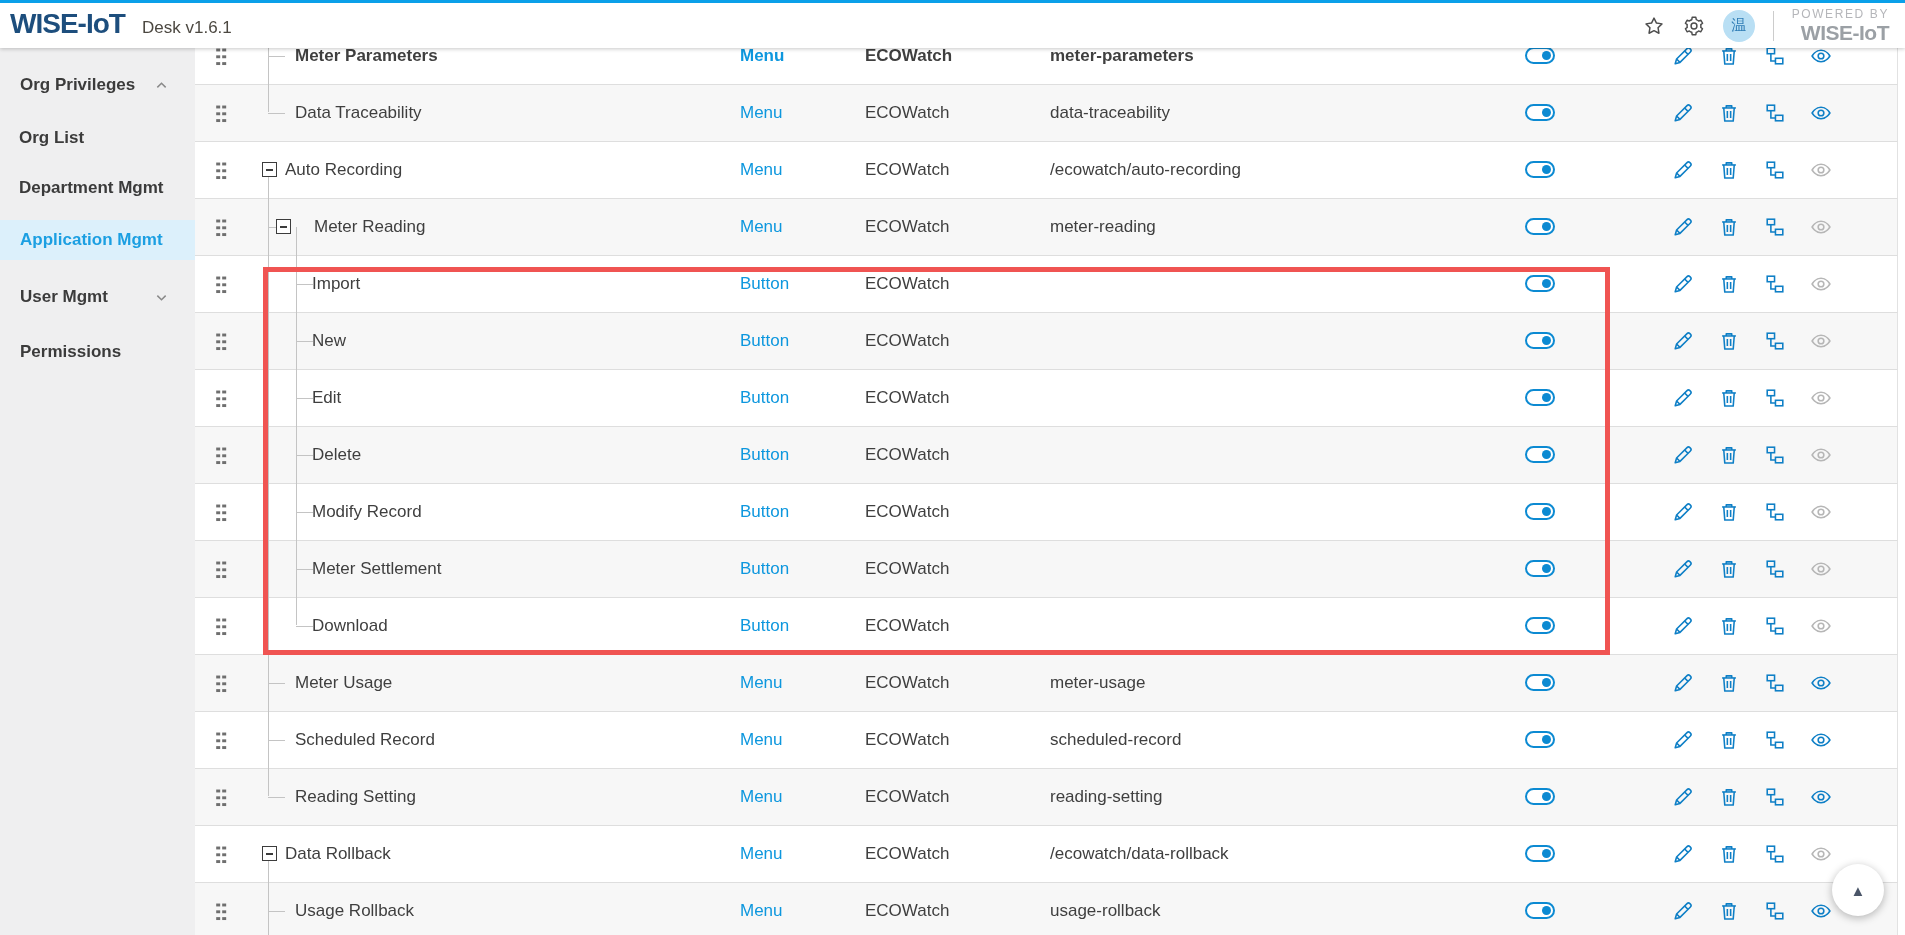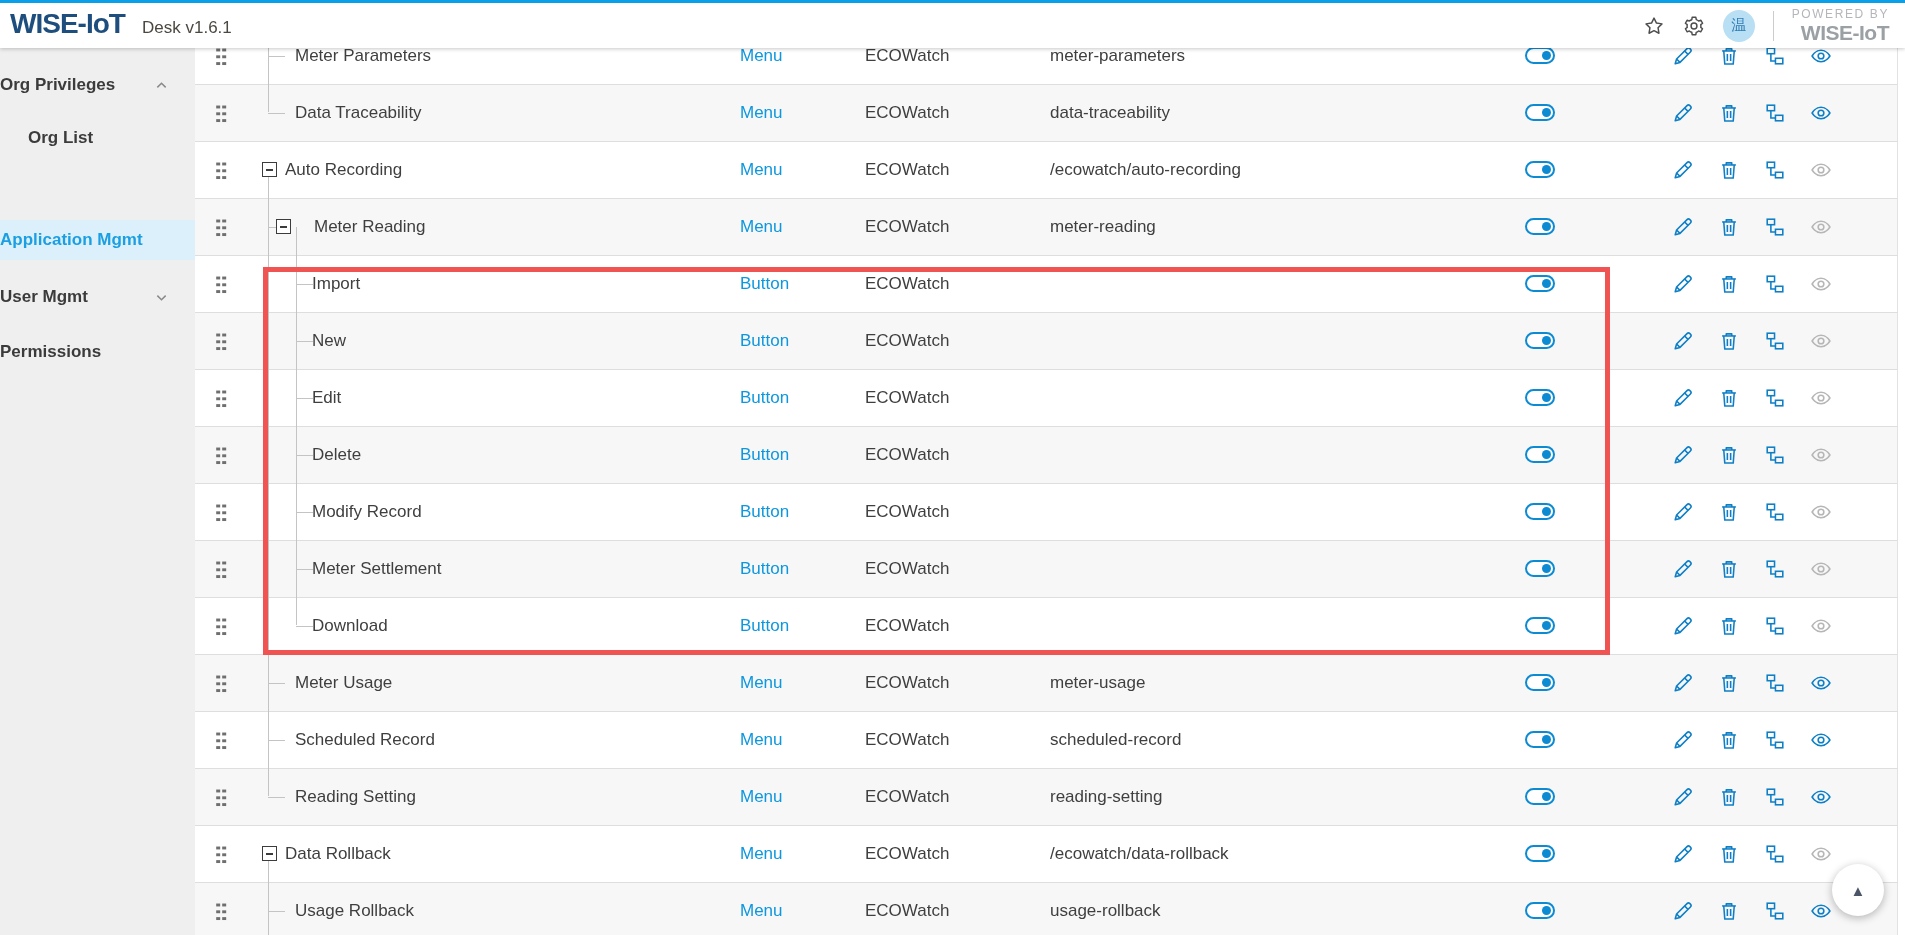--- a/index.html
+++ b/index.html
@@ -38,7 +38,7 @@
   .content{position:absolute;left:195px;top:48px;width:1703px;bottom:0;overflow:hidden;background:#fff;}
   .trow{position:relative;height:57px;box-sizing:border-box;border-bottom:1px solid #dedede;border-right:1px solid #e2e2e2;}
   .trow.alt{background:#f7f7f7;}
-  .trow:first-child{margin-top:-20px;}
+  .trow:first-child{margin-top:-20px;font-weight:bold;}
   .drag-handle{position:absolute;left:20px;top:50%;margin-top:-10px;width:12px;height:20px;cursor:grab;
     background-image:radial-gradient(circle,#6f6f6f 1.8px,transparent 2px);
     background-size:6px 6.8px;background-position:0.2px 0.6px;}

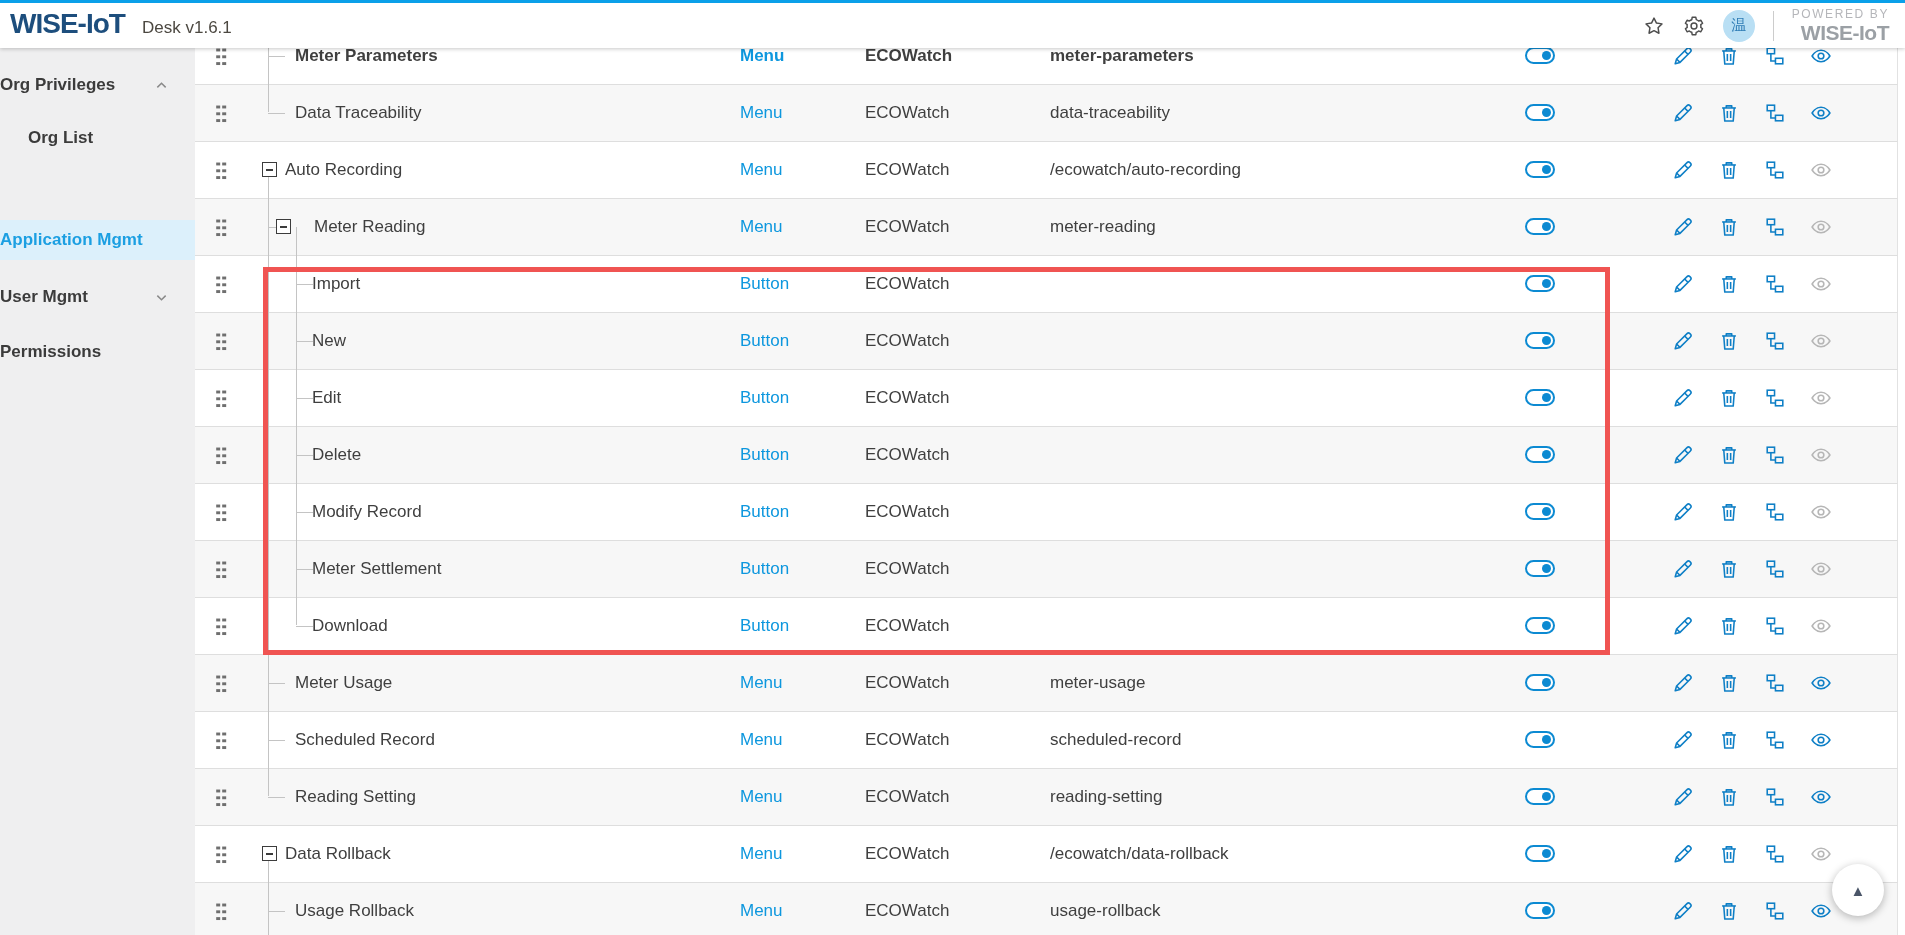--- a/index.html
+++ b/index.html
@@ -29,7 +29,7 @@
   .sidebar{position:absolute;left:0;top:48px;width:195px;bottom:0;background:#efeff0;z-index:10;}
   .side-item{position:absolute;left:0;width:195px;height:40px;line-height:40px;
     font-size:17px;font-weight:700;color:#3b3b3b;cursor:pointer;box-sizing:border-box;}
-  .side-item.lvl1{padding-left:0;}
+  .side-item.lvl1{padding-left:20px;}
   .side-item.lvl2{padding-left:28px;}
   .side-item.active{background:#dcf0fb;color:#1b9fe2;}
   .side-chevron{position:absolute;left:155px;top:14px;width:13px;height:13px;color:#8a8a8a;}

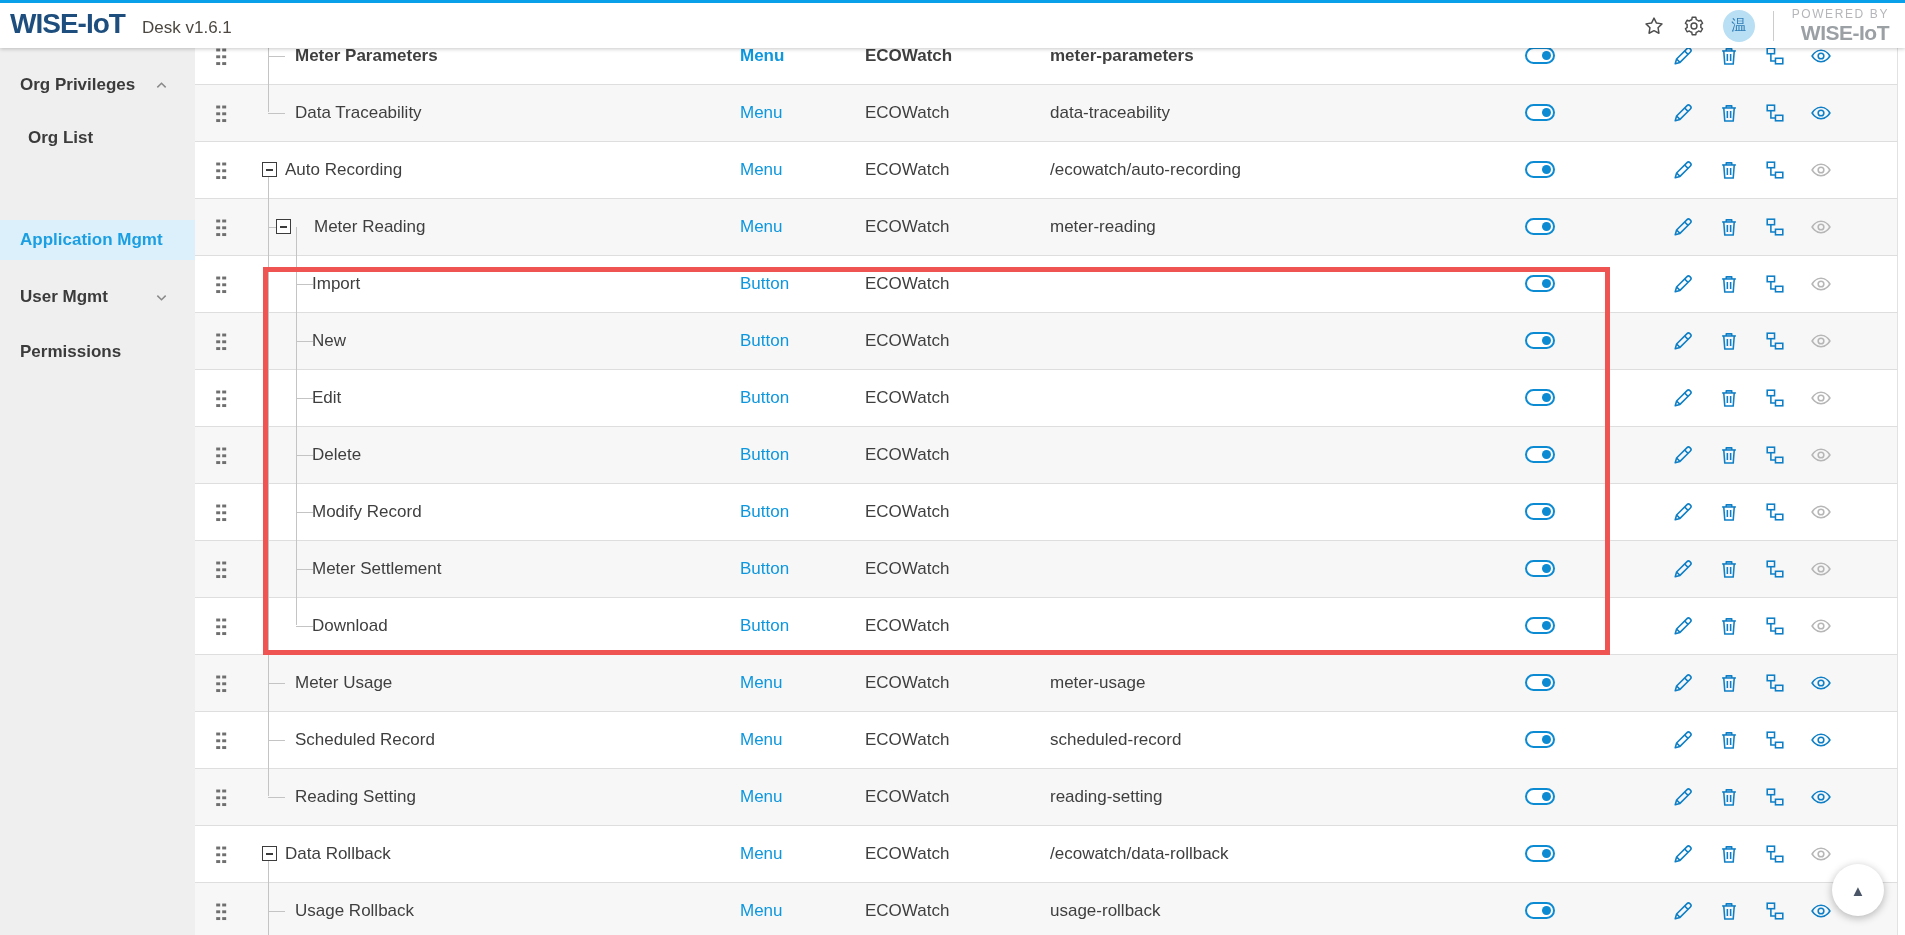--- a/index.html
+++ b/index.html
@@ -30,7 +30,7 @@
   .side-item{position:absolute;left:0;width:195px;height:40px;line-height:40px;
     font-size:17px;font-weight:700;color:#3b3b3b;cursor:pointer;box-sizing:border-box;}
   .side-item.lvl1{padding-left:20px;}
-  .side-item.lvl2{padding-left:28px;}
+  .side-item.lvl2{padding-left:19px;}
   .side-item.active{background:#dcf0fb;color:#1b9fe2;}
   .side-chevron{position:absolute;left:155px;top:14px;width:13px;height:13px;color:#8a8a8a;}
   .side-chevron svg{width:13px;height:13px;display:block;}

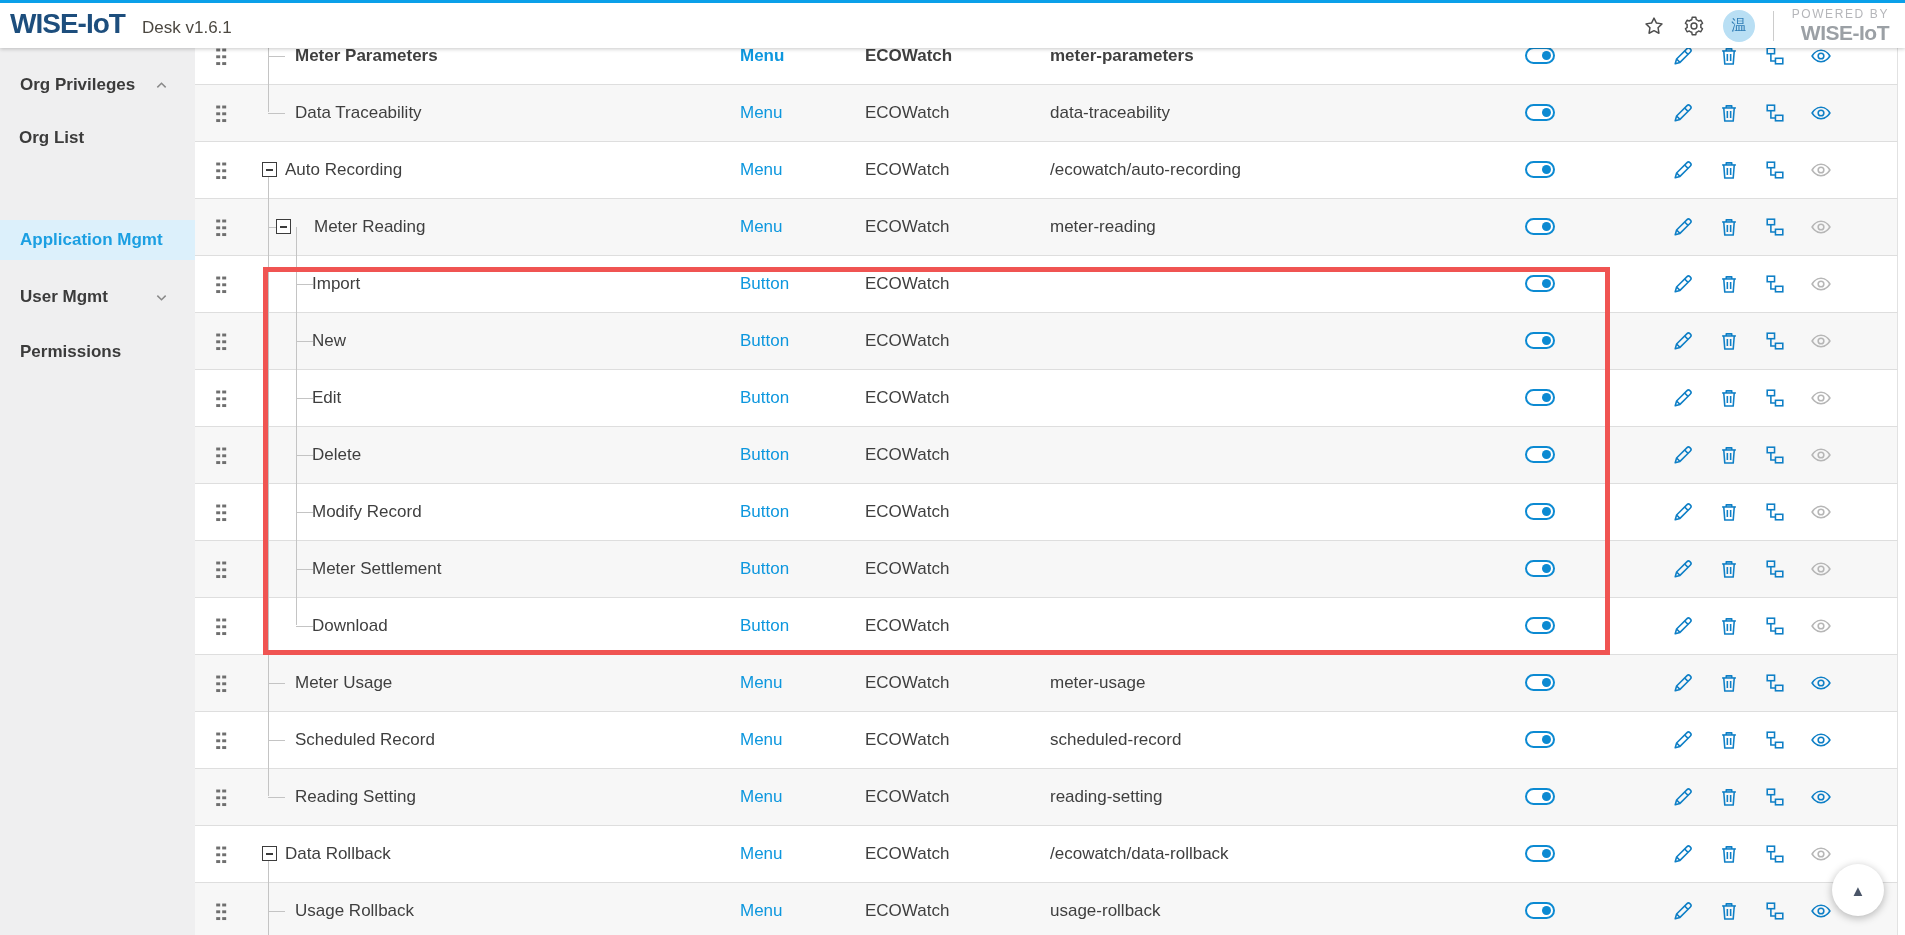--- a/index.html
+++ b/index.html
@@ -103,6 +103,7 @@
         </svg>
       </span></div>
     <div class="side-item lvl2" style="top: 70px;"><span>Org List</span></div>
+    <div class="side-item lvl2" style="top: 120px;"><span>Department Mgmt</span></div>
     <div class="side-item lvl1 active" style="top: 172px;"><span>Application Mgmt</span></div>
     <div class="side-item lvl1" style="top: 229px;"><span>User Mgmt</span><span class="side-chevron">
         <svg viewBox="0 0 14 14" fill="none" stroke="currentColor" stroke-width="1.6">

